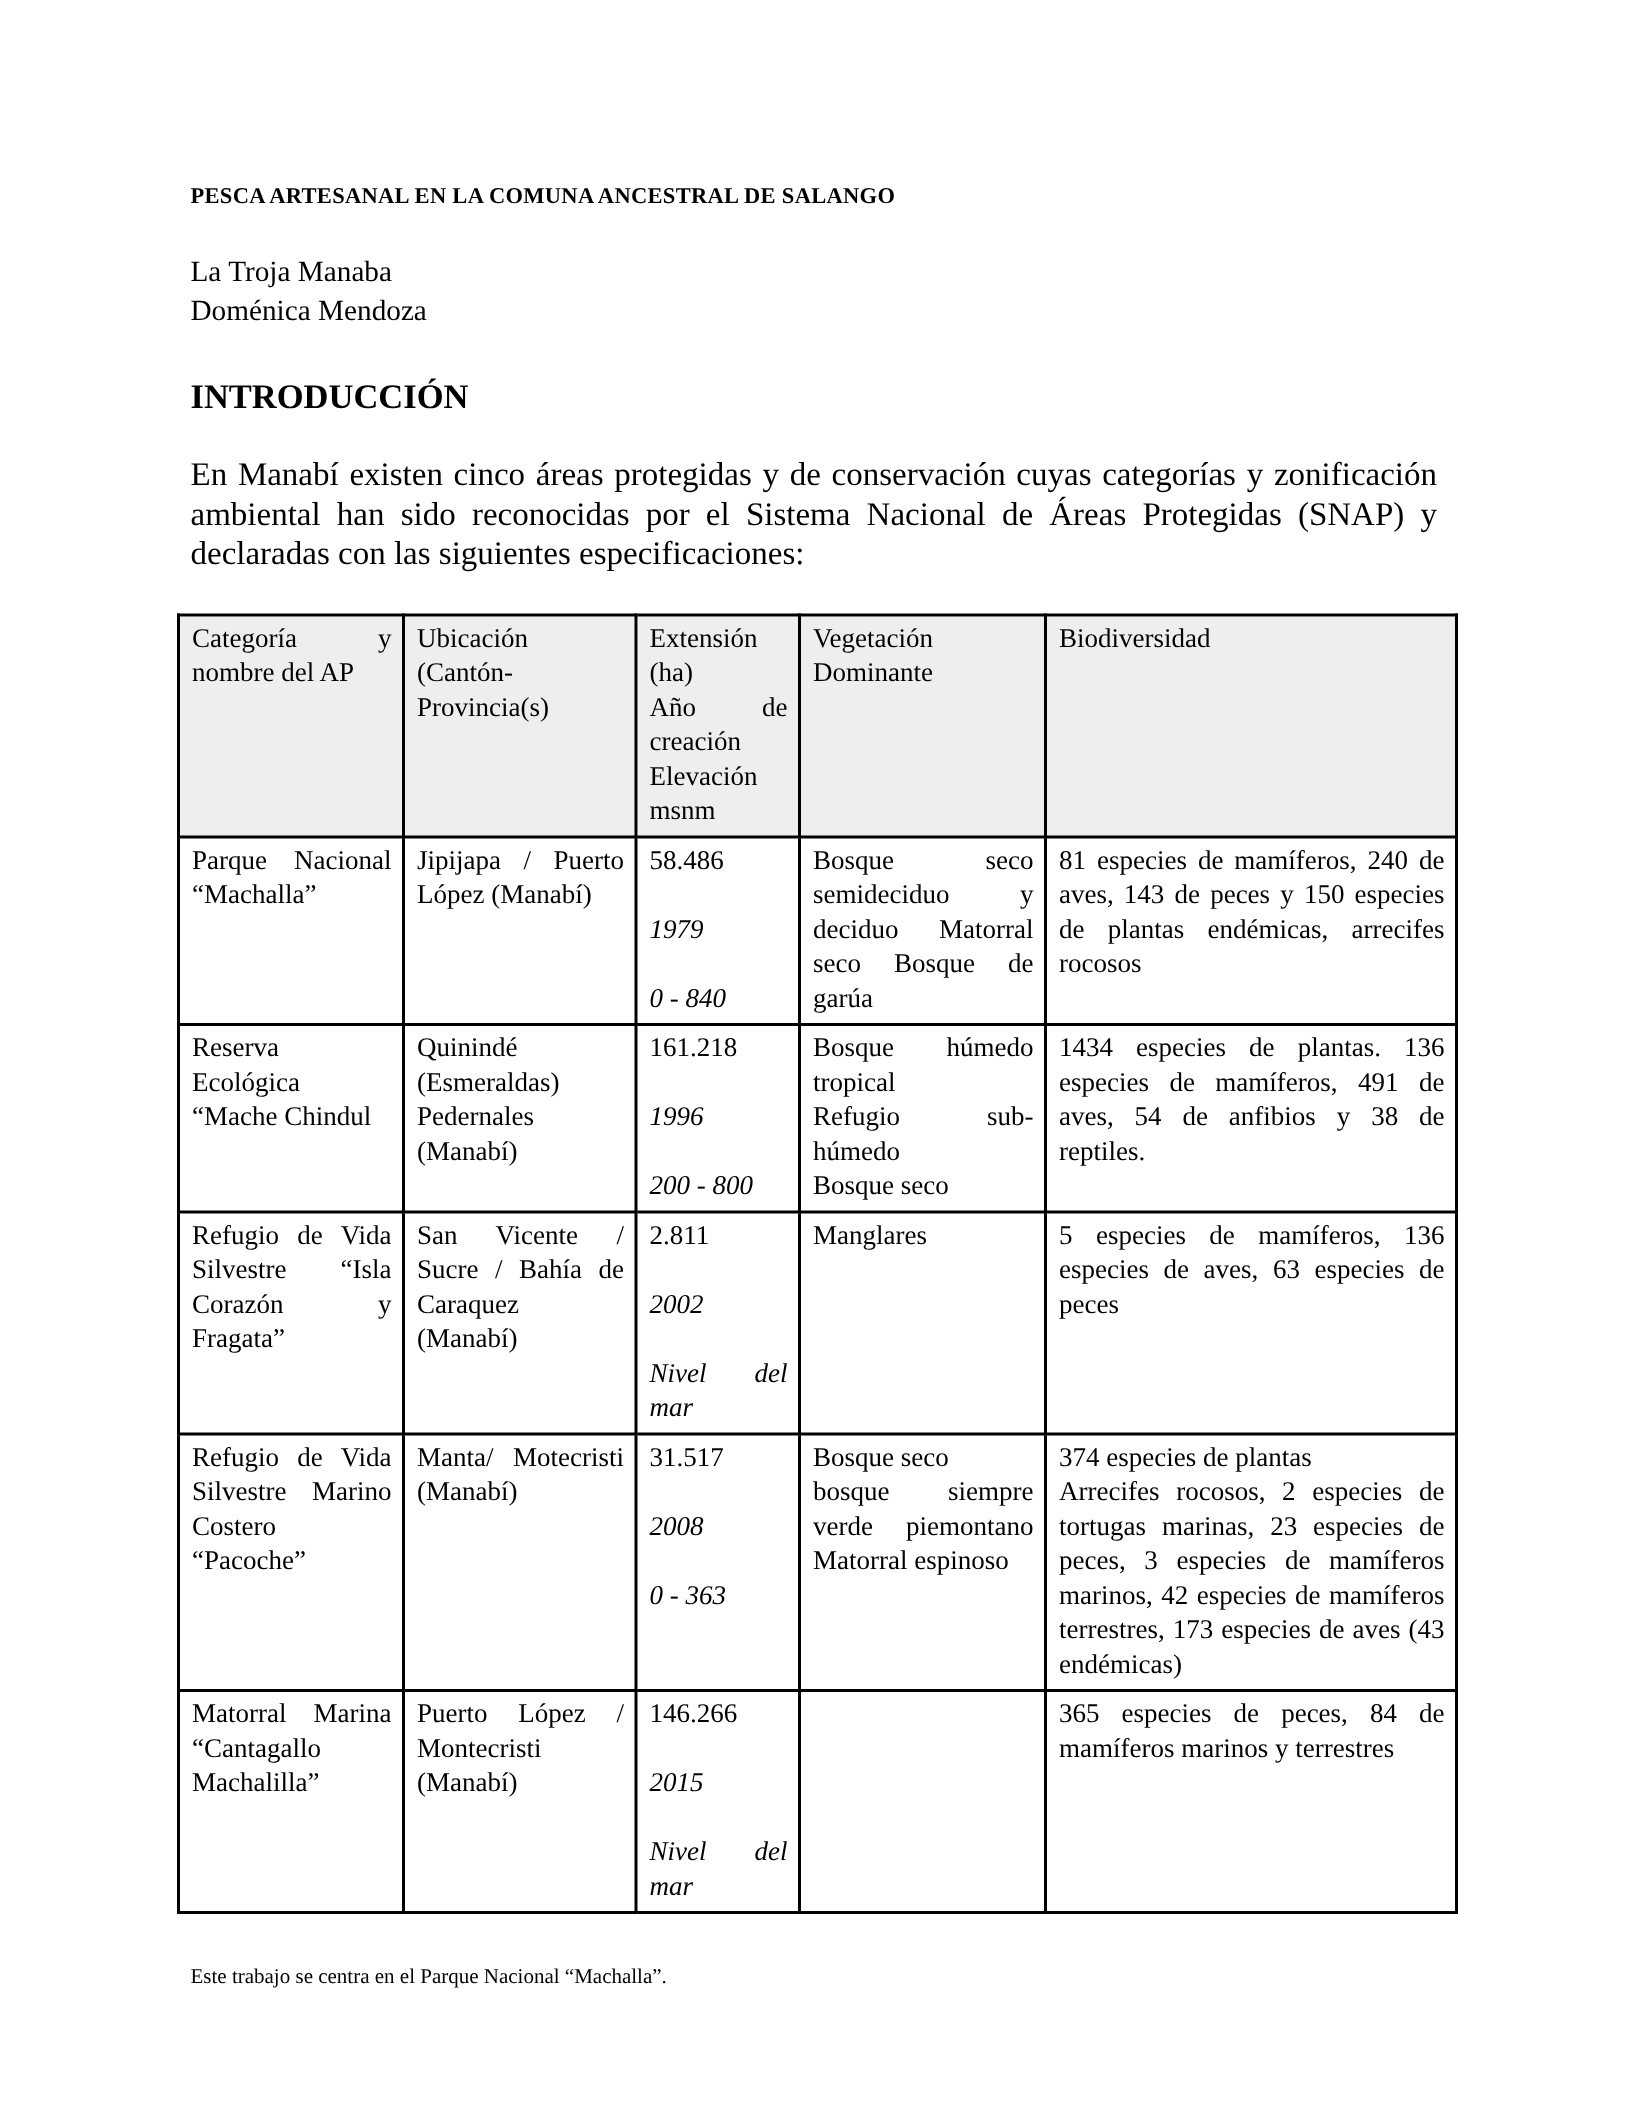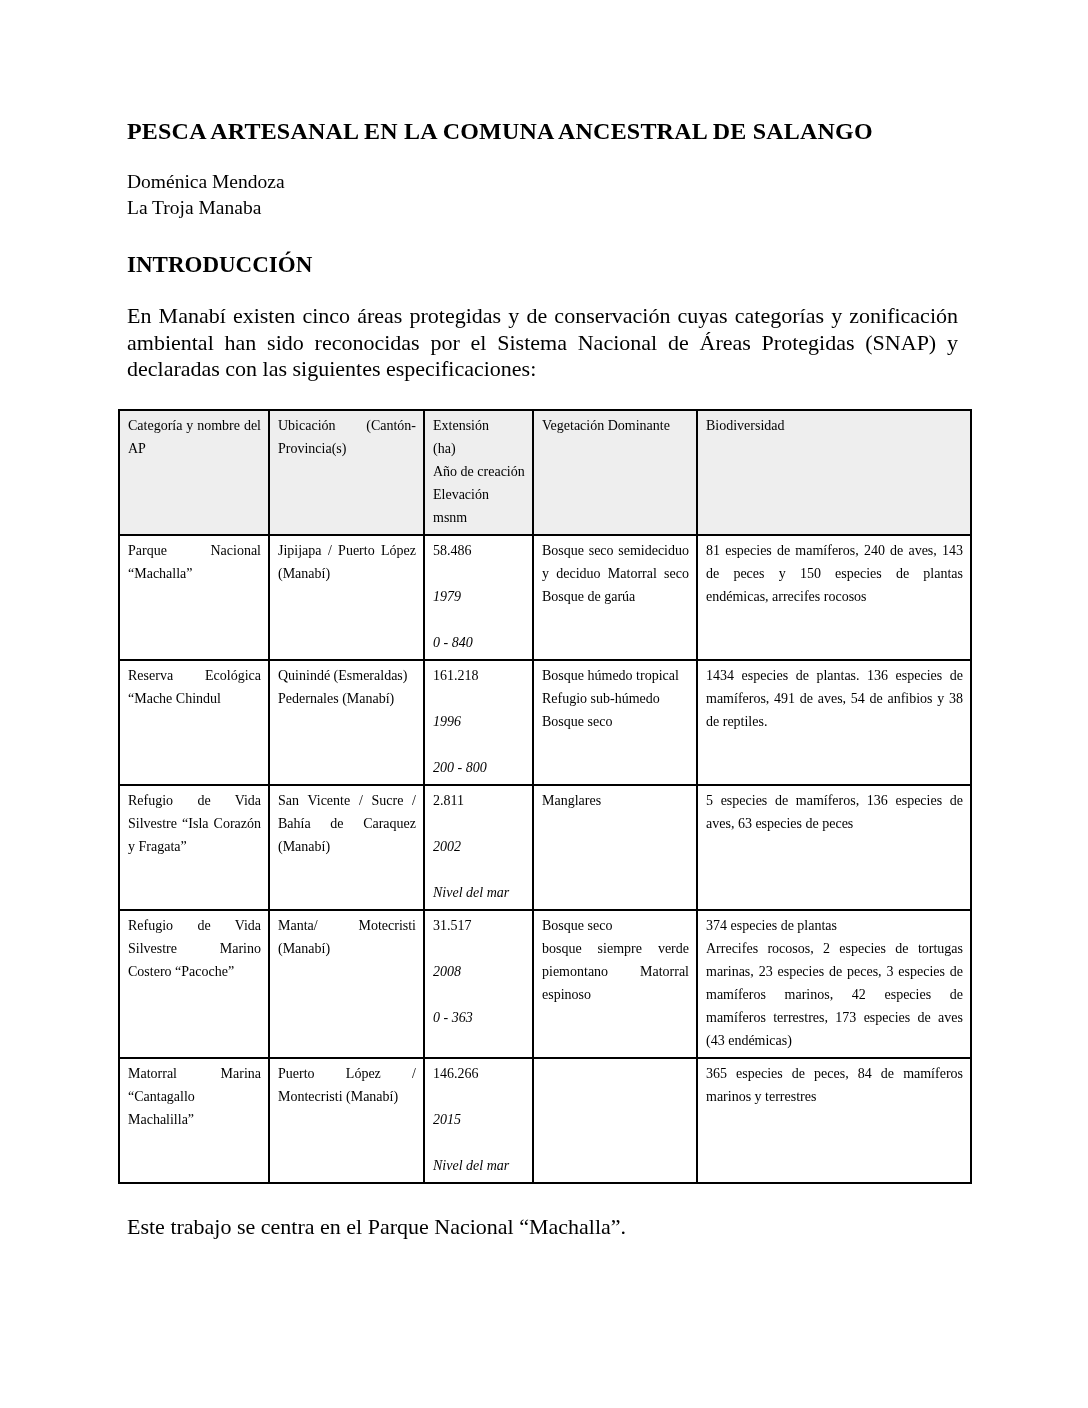--- a/index.html
+++ b/index.html
@@ -20,7 +20,7 @@
   }
   .doc-title{
     margin:0;
-    font-size:24px;
+    font-size:15px;
     font-weight:bold;
     line-height:26px;
     letter-spacing:0.2px;

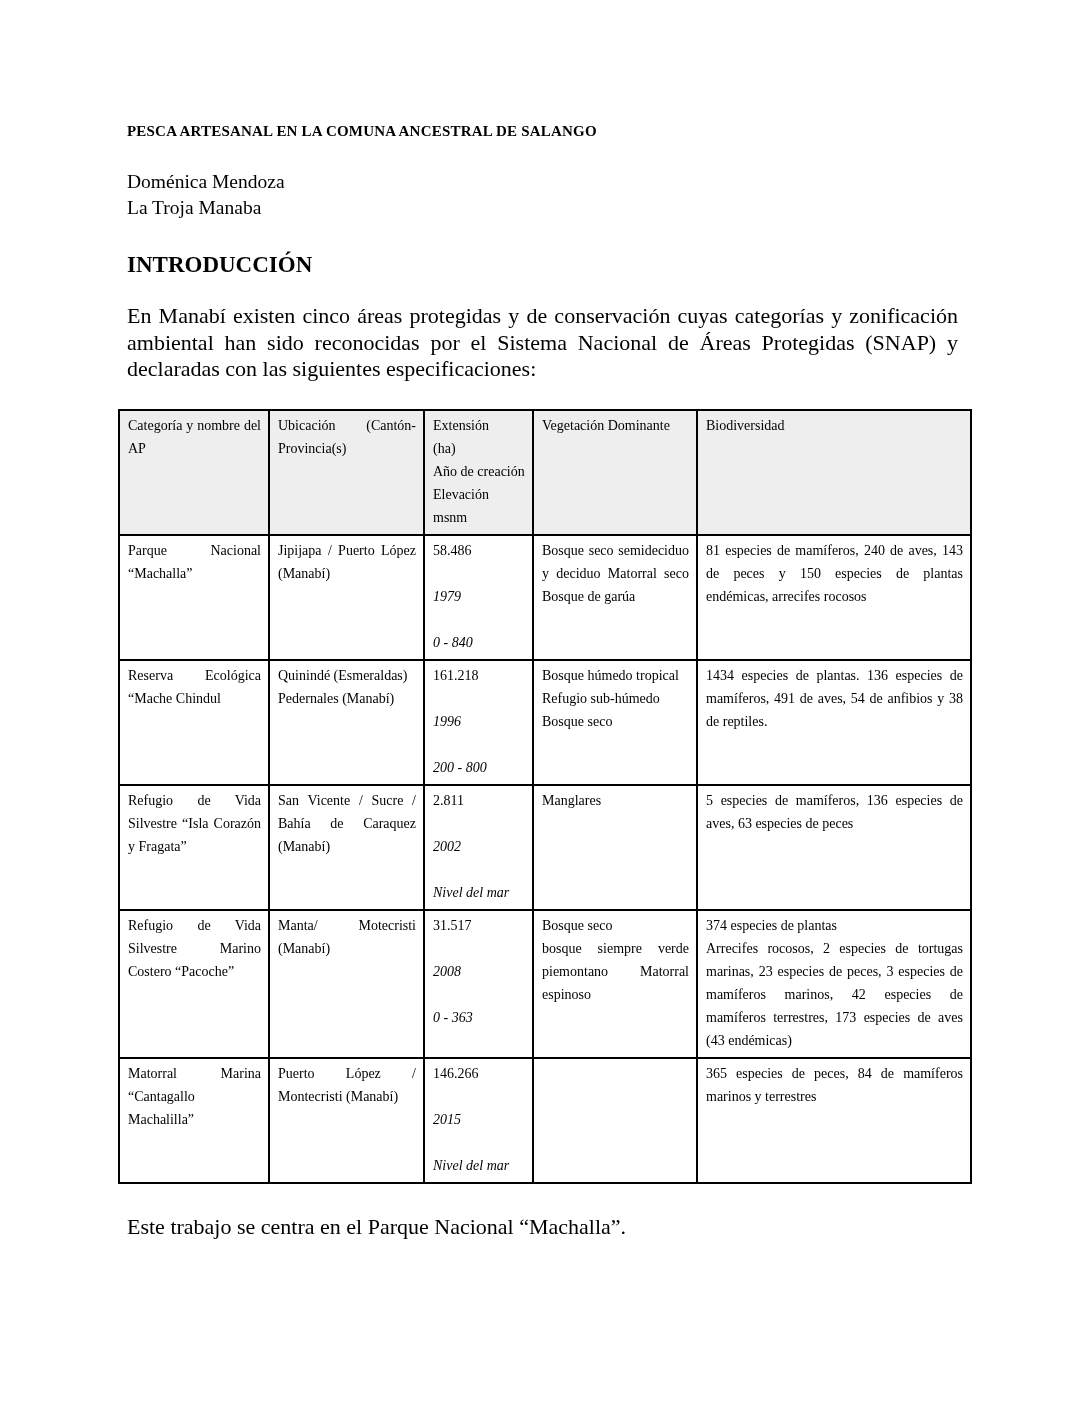--- a/index.html
+++ b/index.html
@@ -82,8 +82,8 @@
   <h1 class="doc-title">PESCA ARTESANAL EN LA COMUNA ANCESTRAL DE SALANGO</h1>
 
   <div class="authors">
+    <div>La Troja Manaba</div>
     <div>Doménica Mendoza</div>
-    <div>La Troja Manaba</div>
   </div>
 
   <h2 class="section-heading">INTRODUCCIÓN</h2>

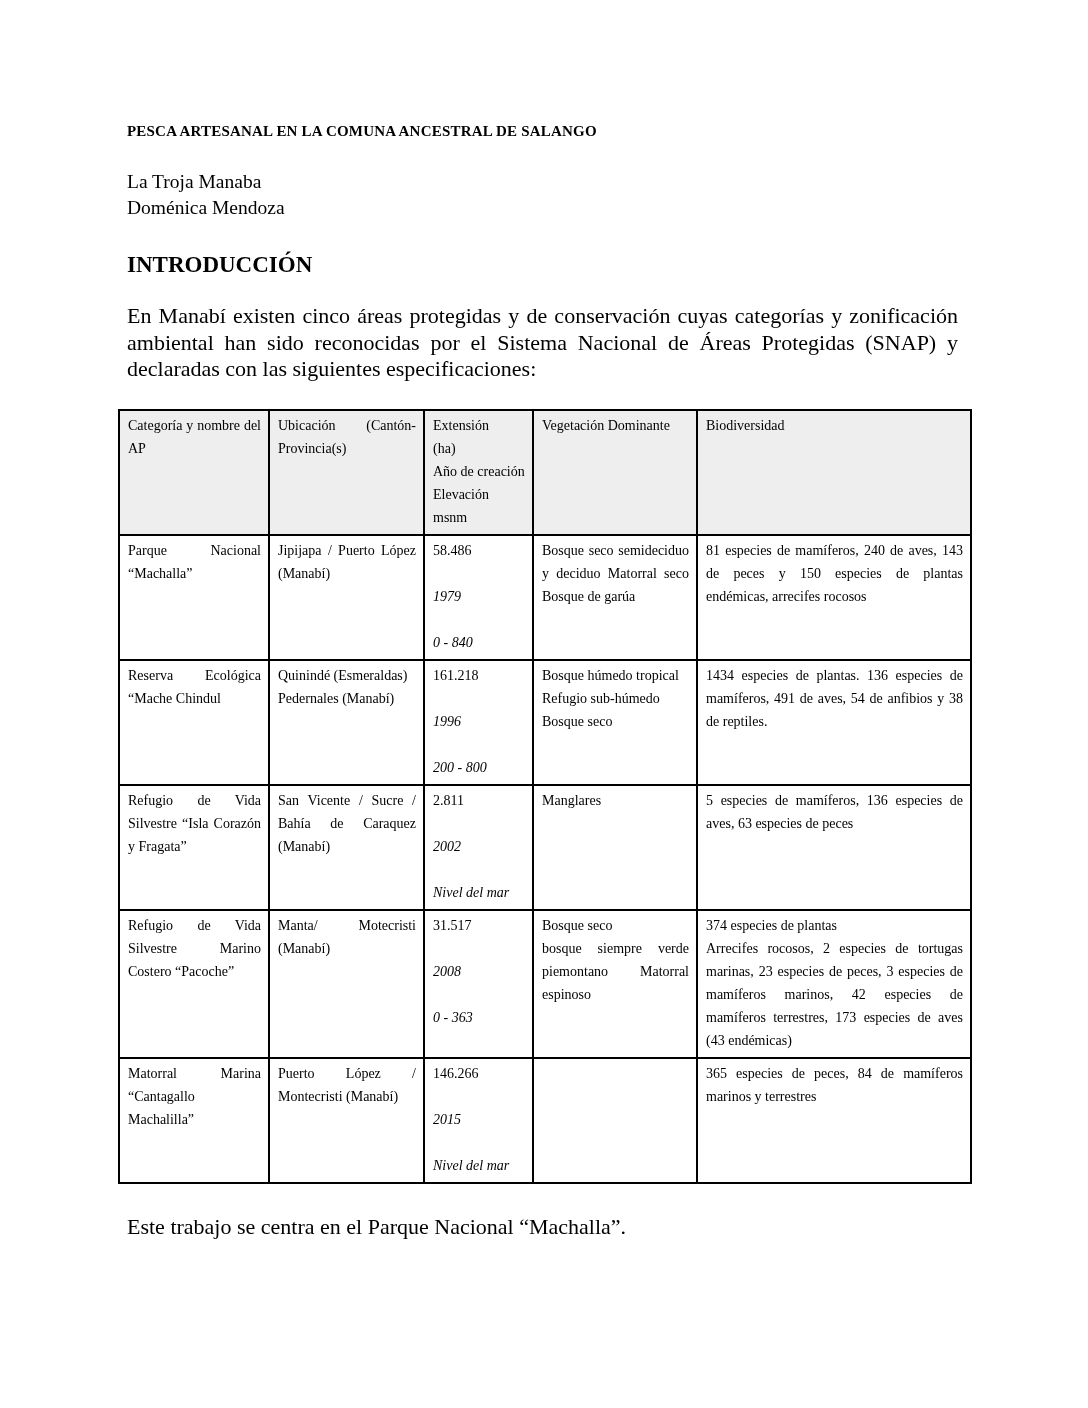--- a/index.html
+++ b/index.html
@@ -47,7 +47,7 @@
     table-layout:fixed;
     width:852px;
     margin:26px 0 0 -9px;
-    font-size:14px;
+    font-size:18px;
     line-height:23px;
   }
   table.ap-table td{

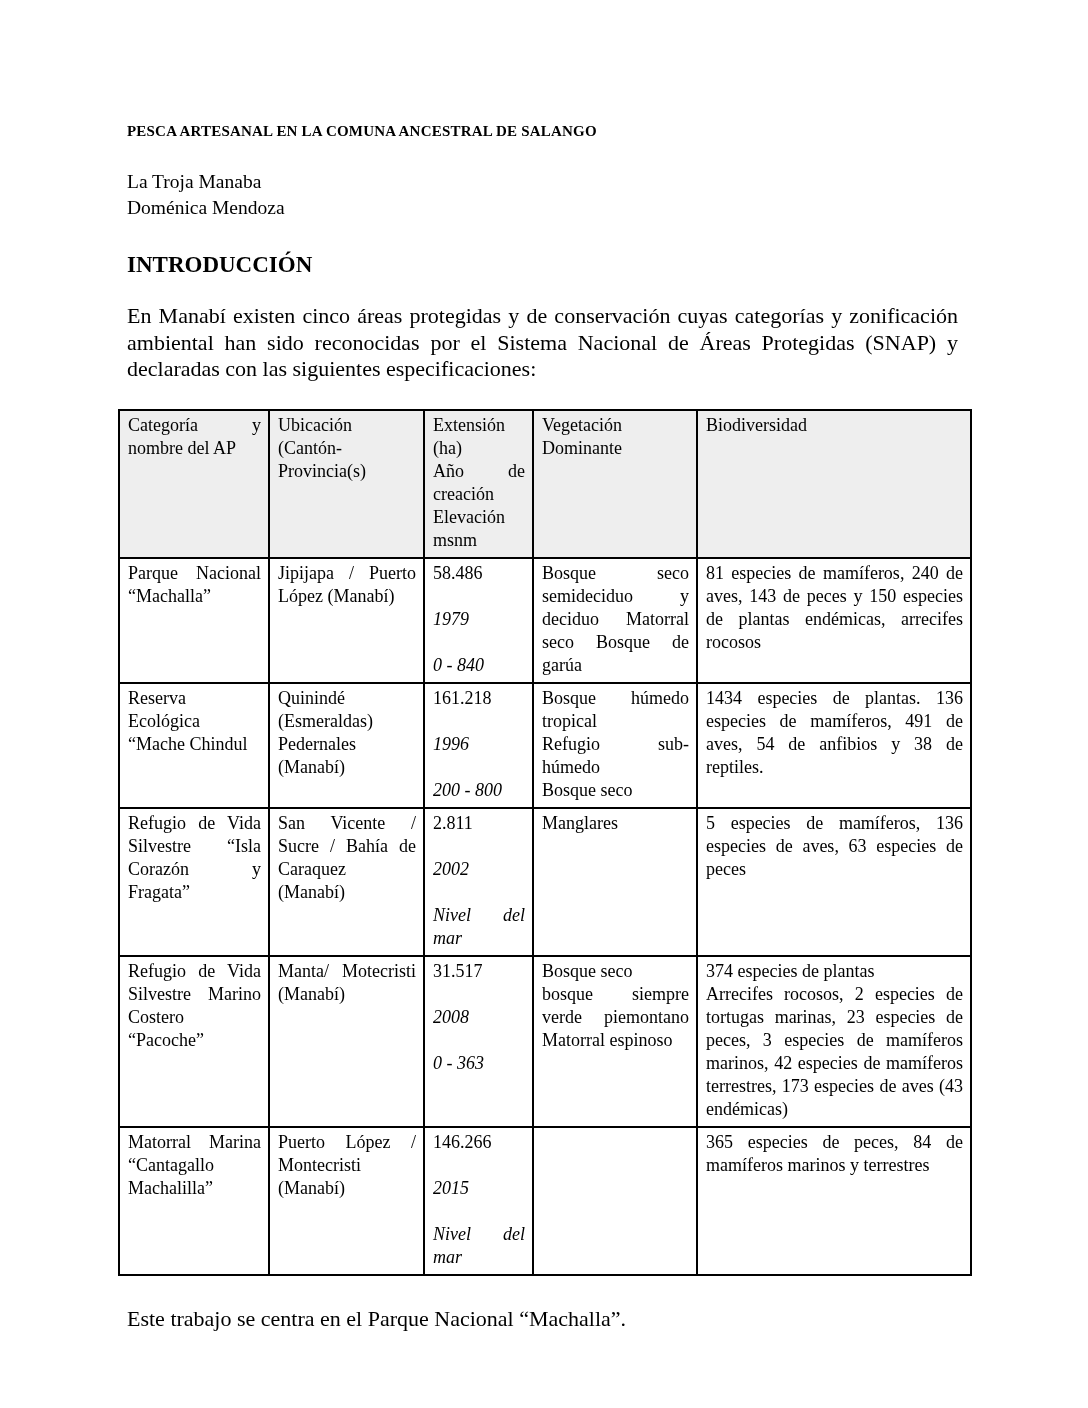--- a/index.html
+++ b/index.html
@@ -70,7 +70,7 @@
   }
   .closing{
     margin:30px 0 0 0;
-    font-size:22px;
+    font-size:14px;
     line-height:26px;
   }
 </style>

